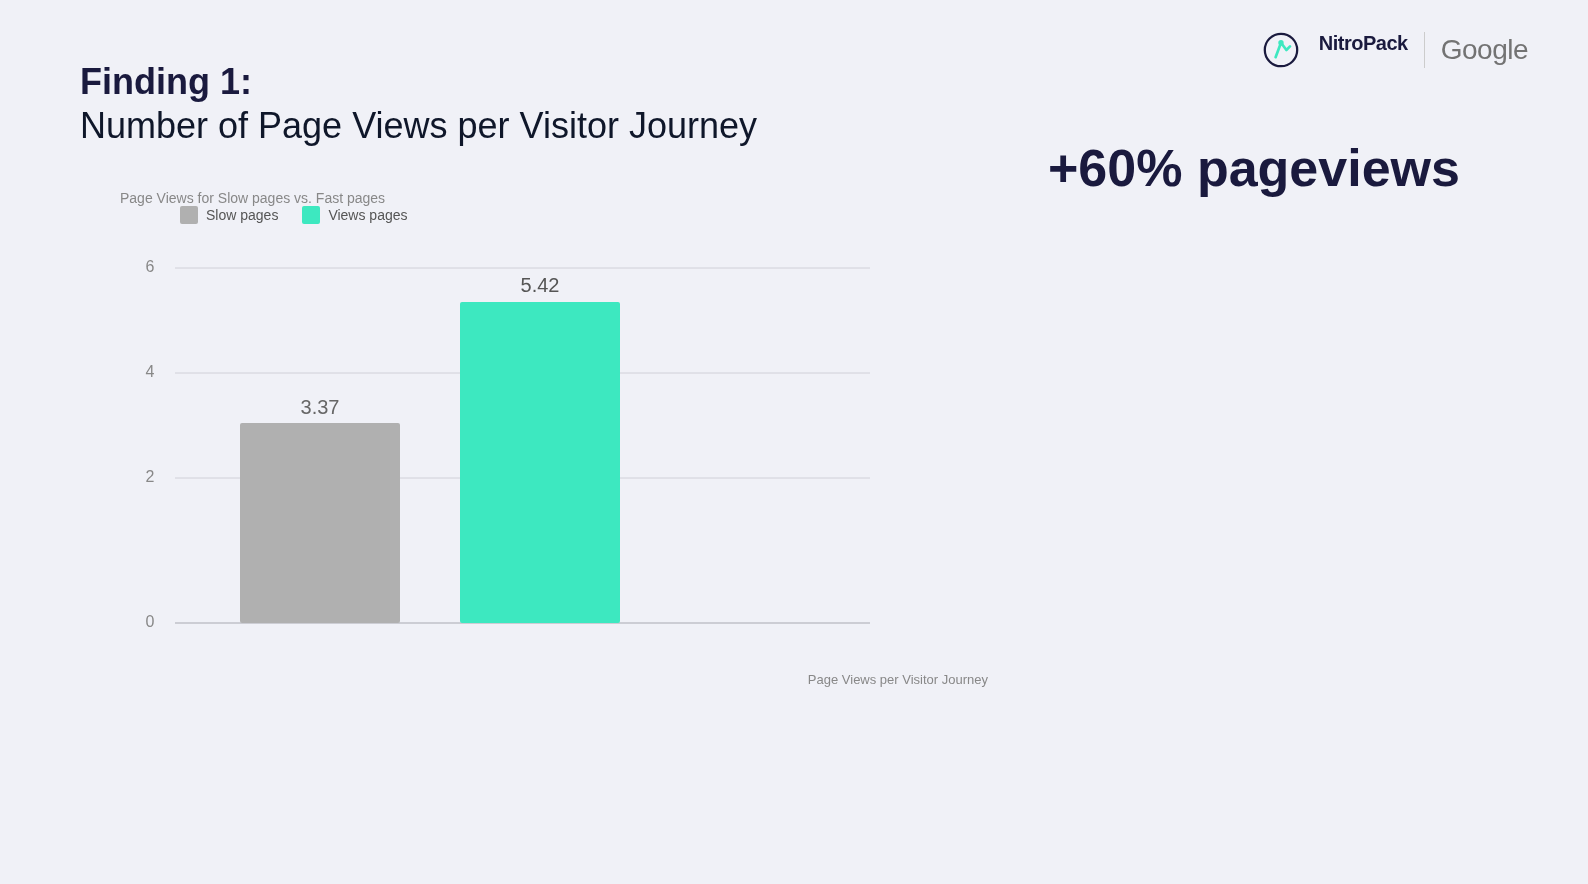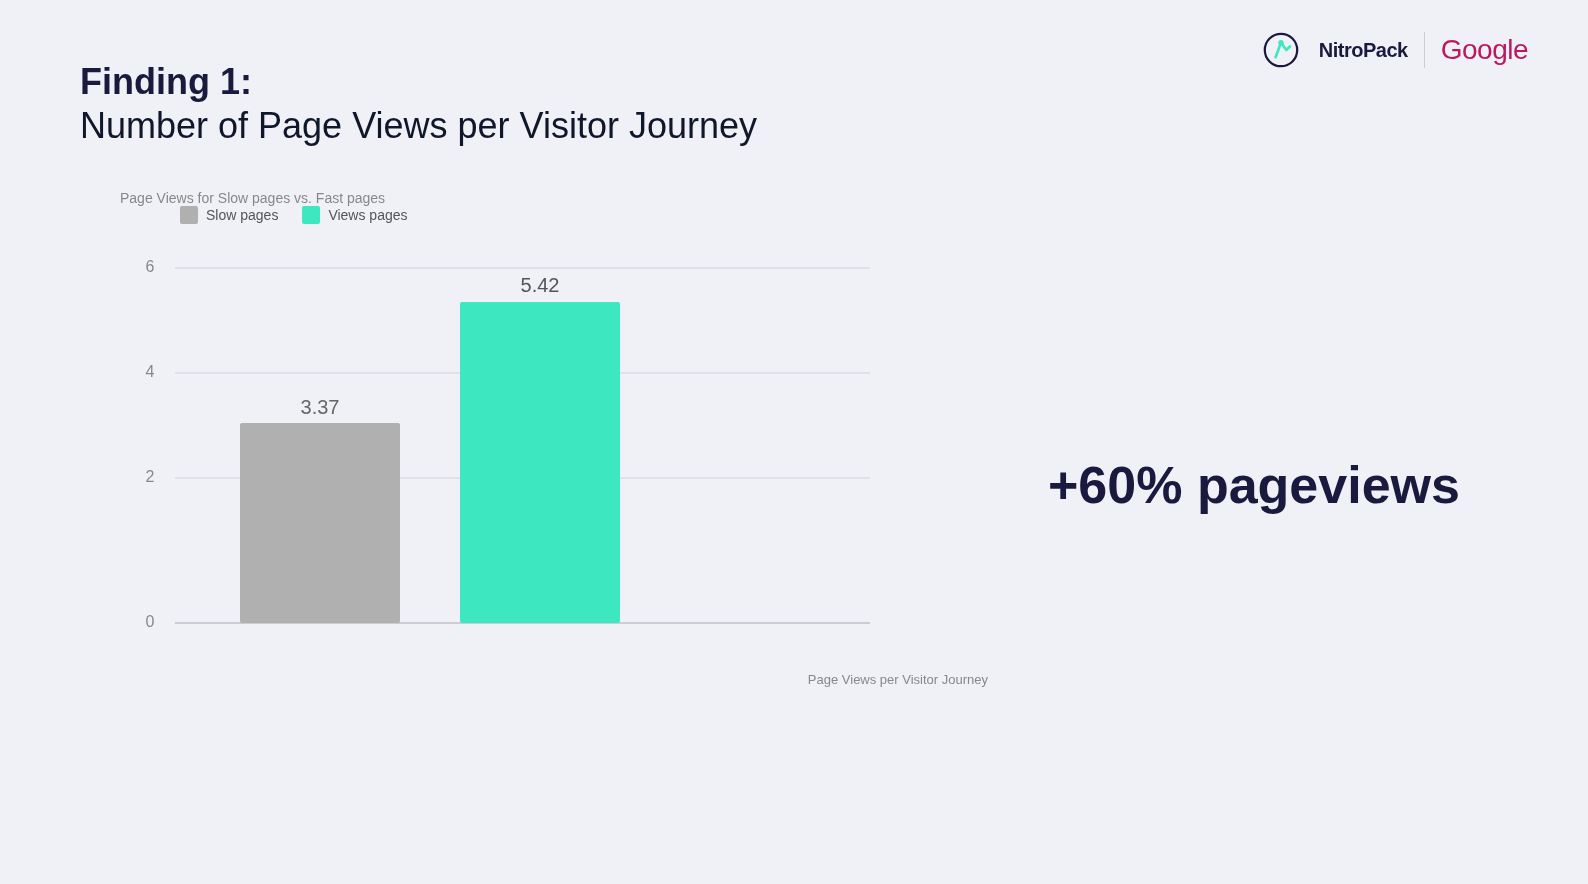--- a/index.html
+++ b/index.html
@@ -23,7 +23,6 @@
 
     .nitropack-logo {
       display: flex;
-      align-items: center;
       gap: 20px;
     }
 

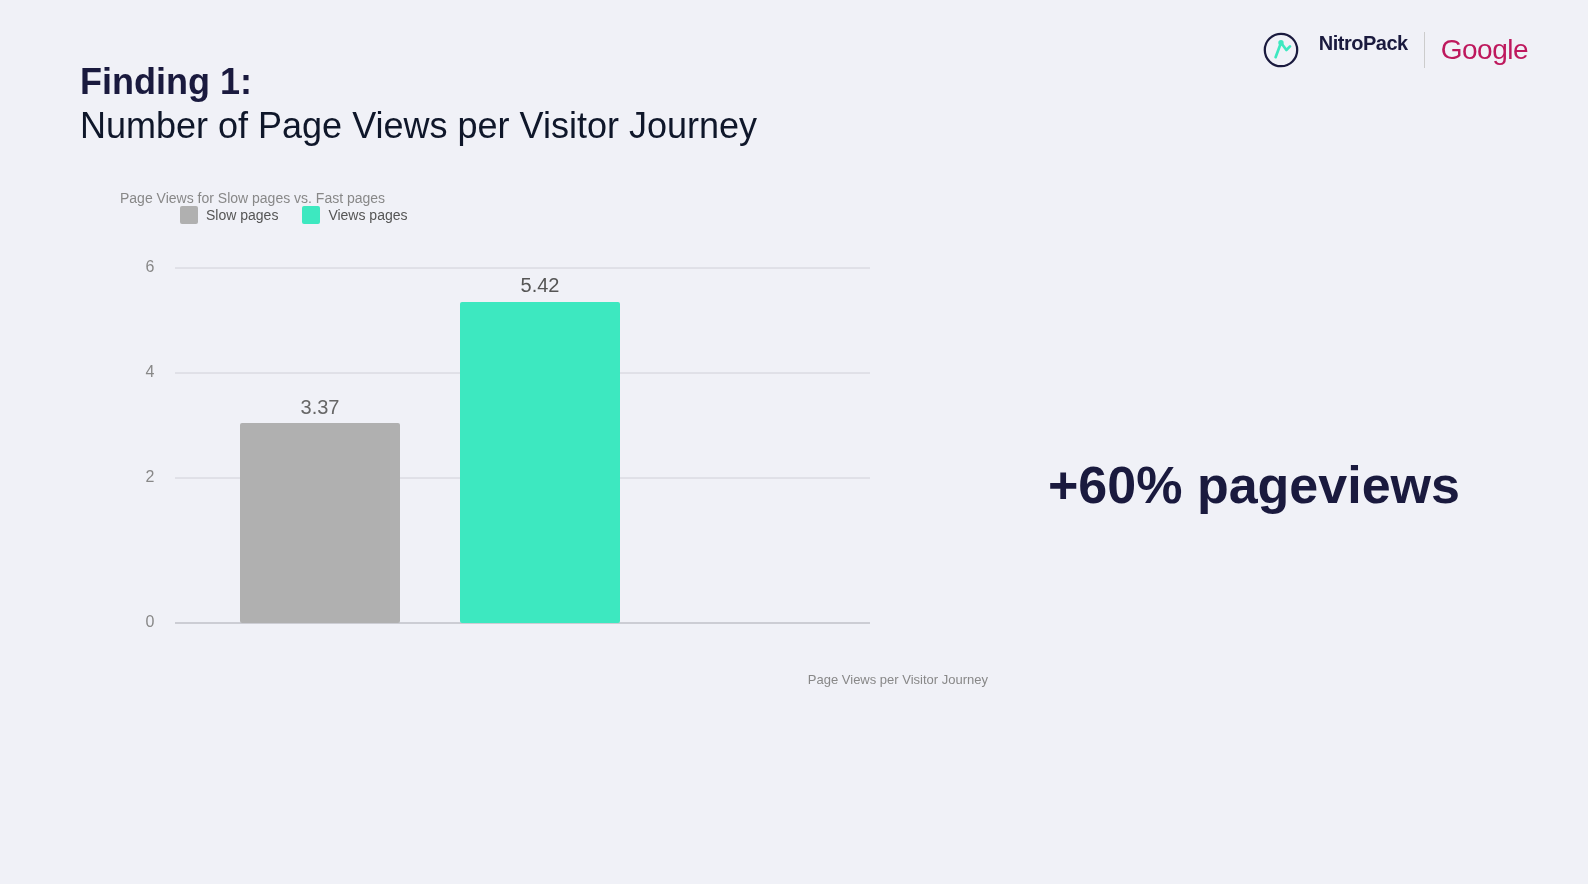--- a/index.html
+++ b/index.html
@@ -46,7 +46,7 @@
 
     .google-text {
       font-size: 28px;
-      color: #be185d;
+      color: #737373;
       font-weight: 400;
       letter-spacing: -0.5px;
     }

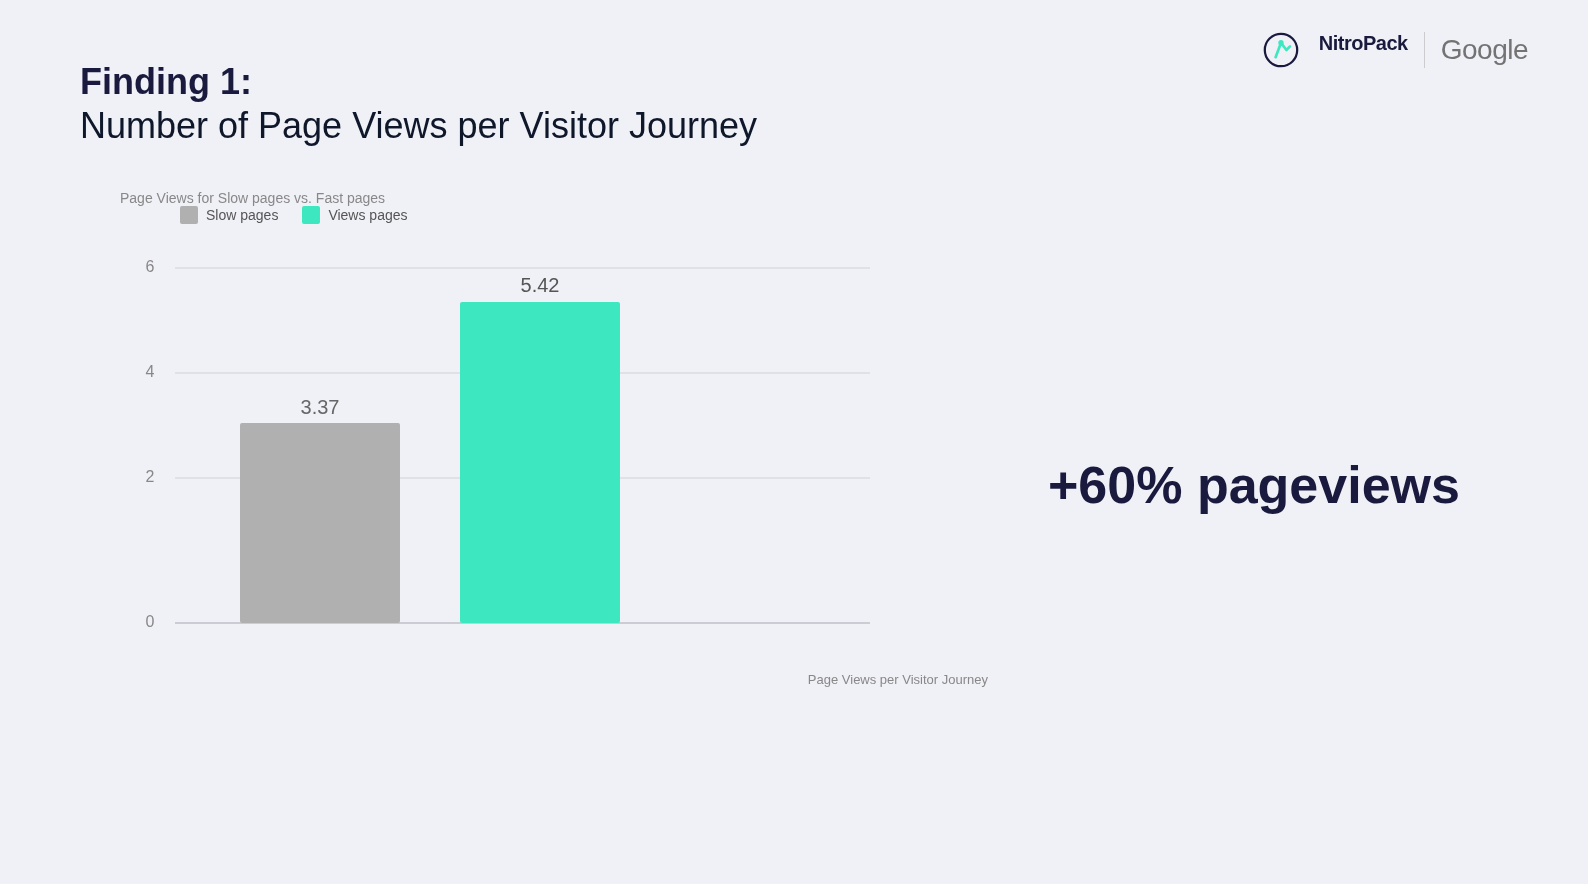--- a/index.html
+++ b/index.html
@@ -142,7 +142,7 @@
       width: 520px;
       display: flex;
       flex-direction: column;
-      justify-content: center;
+      justify-content: flex-start;
       padding-left: 60px;
       padding-top: 80px;
     }

